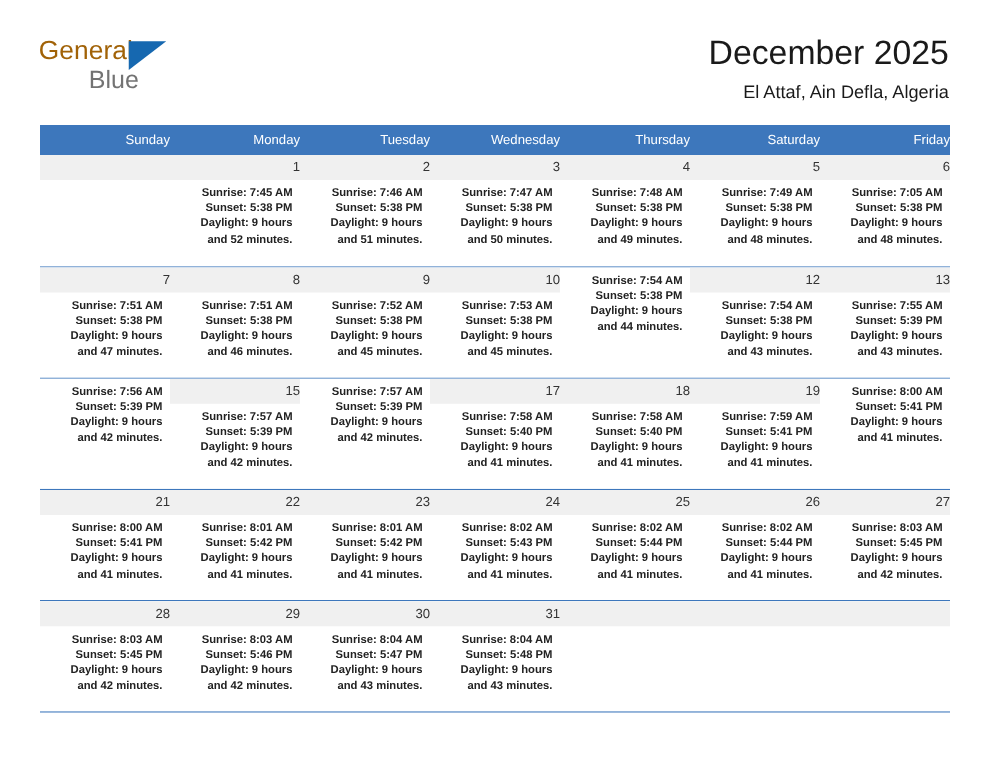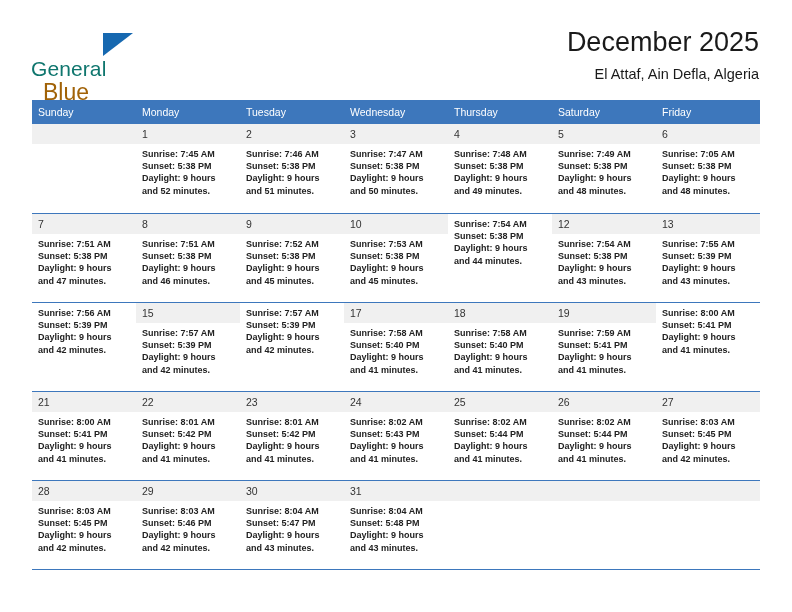--- a/index.html
+++ b/index.html
@@ -41,11 +41,10 @@
   }
   .brand-general {
     font-size: 21px;
-    color: #0f766e;
+    color: #a16207;
     letter-spacing: 0.1px;
     line-height: 22px;
     display: block;
-    margin-top: 28px;
   }
   .brand-blue {
     font-size: 23px;

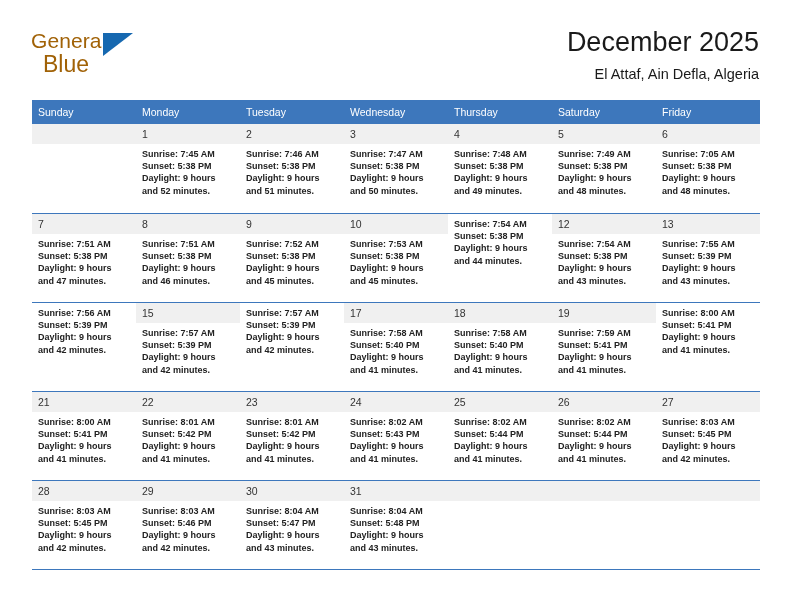--- a/index.html
+++ b/index.html
@@ -47,11 +47,11 @@
     display: block;
   }
   .brand-blue {
-    font-size: 23px;
-    color: #a16207;
+    font-size: 20px;
+    color: #737373;
     line-height: 22px;
     display: block;
-    margin-left: 12px;
+    margin-left: 40px;
     margin-top: 1px;
   }
   .brand-triangle {

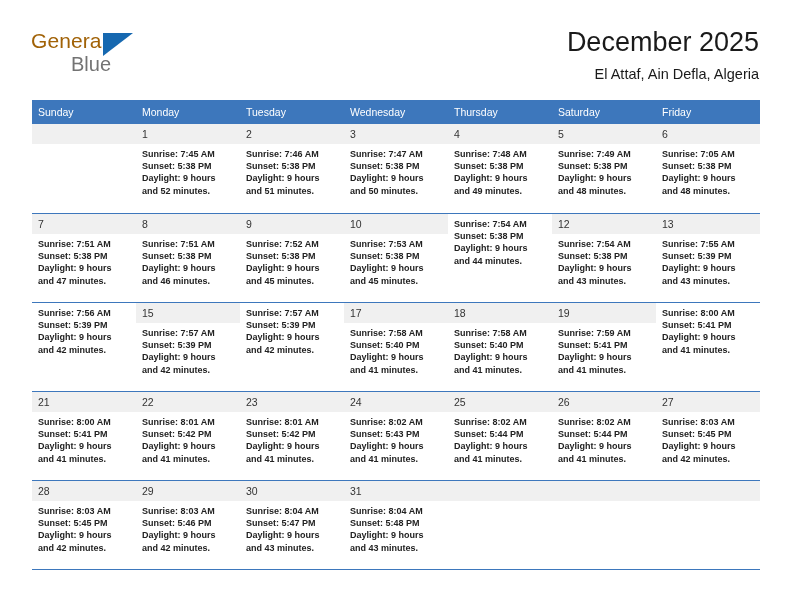--- a/index.html
+++ b/index.html
@@ -91,6 +91,7 @@
     margin: 0 32px;
     width: 728px;
     box-sizing: border-box;
+    text-align: right;
   }
 
   .weekday-row {

